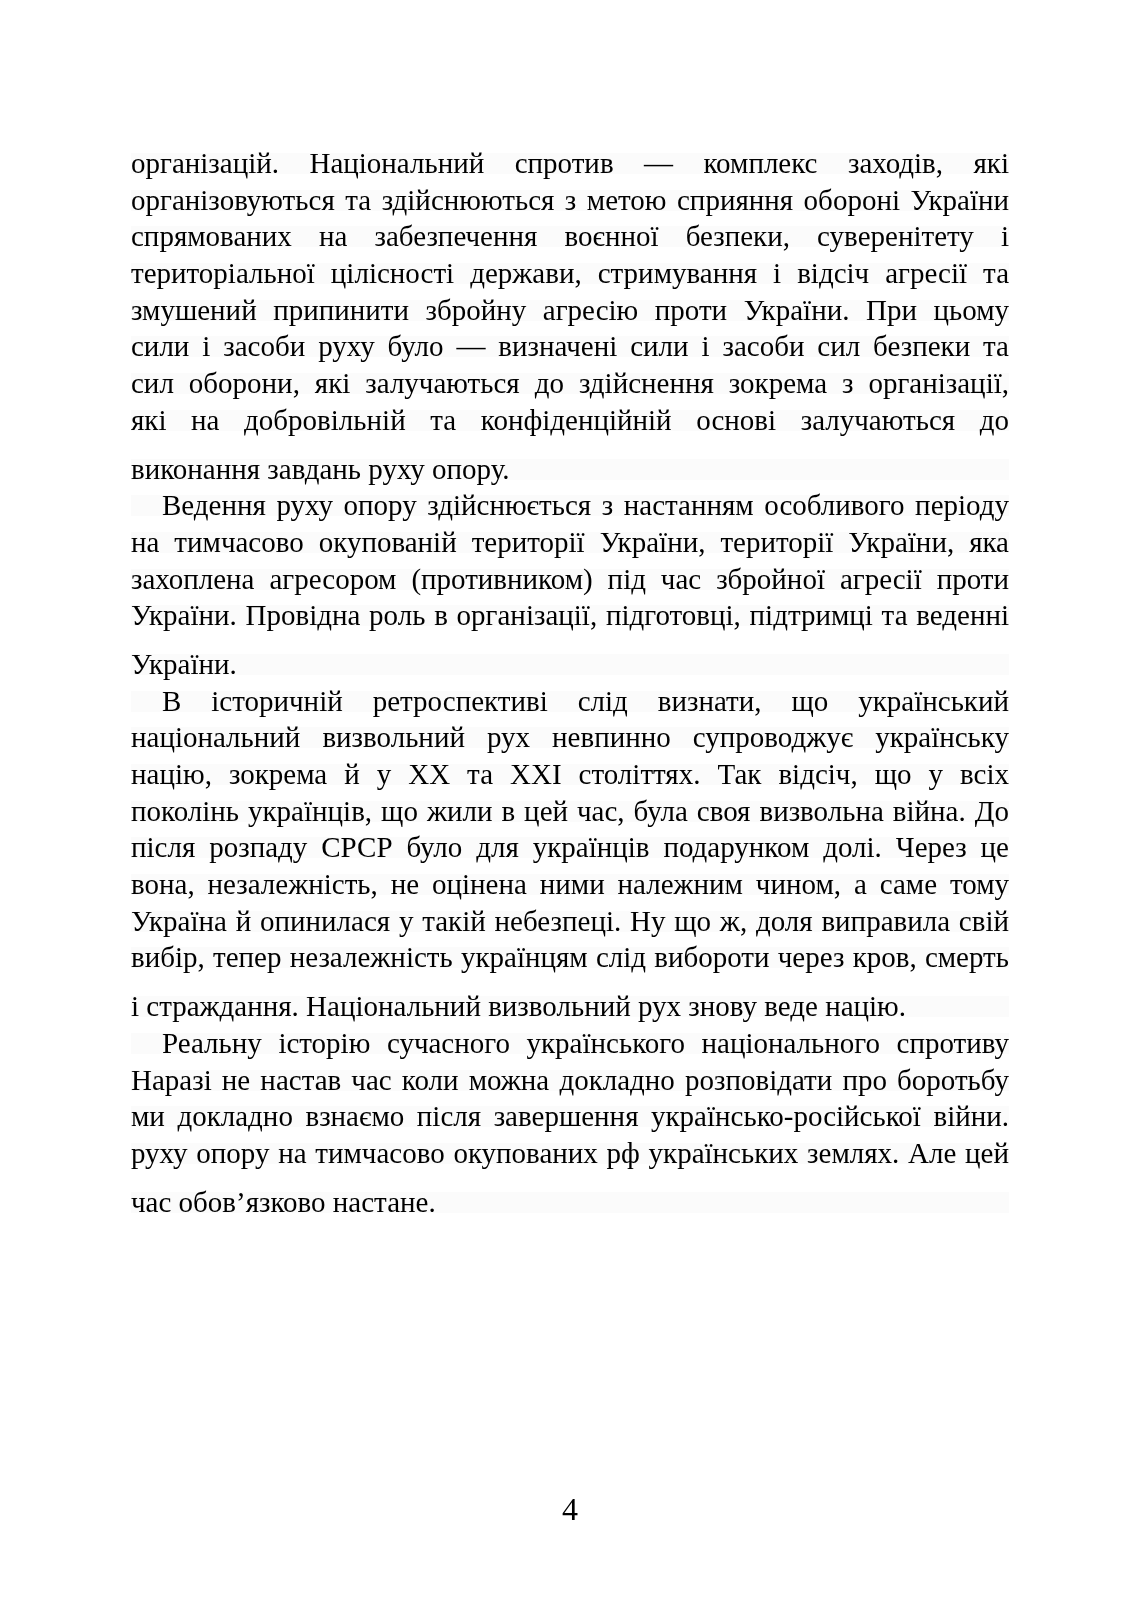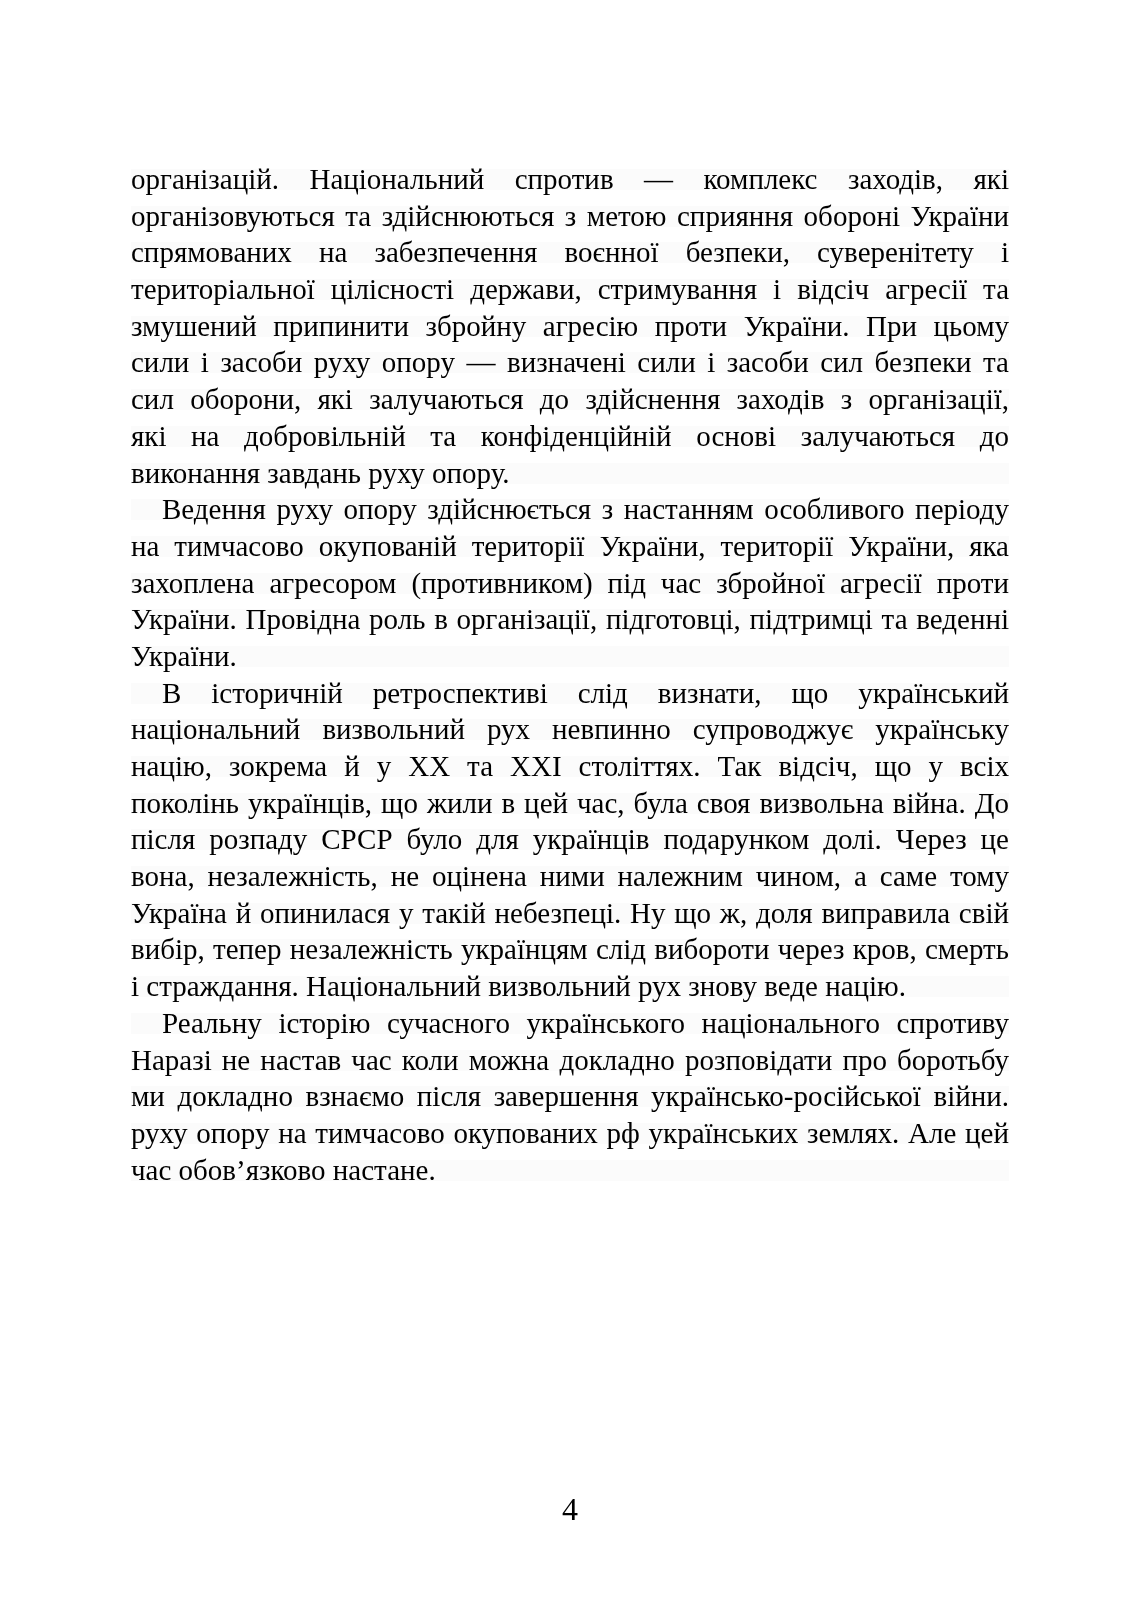--- a/index.html
+++ b/index.html
@@ -21,7 +21,7 @@
   .text-block {
     position: absolute;
     left: 131px;
-    top: 161px;
+    top: 145px;
     width: 878px;
     font-size: 29px;
     line-height: 36.7px;

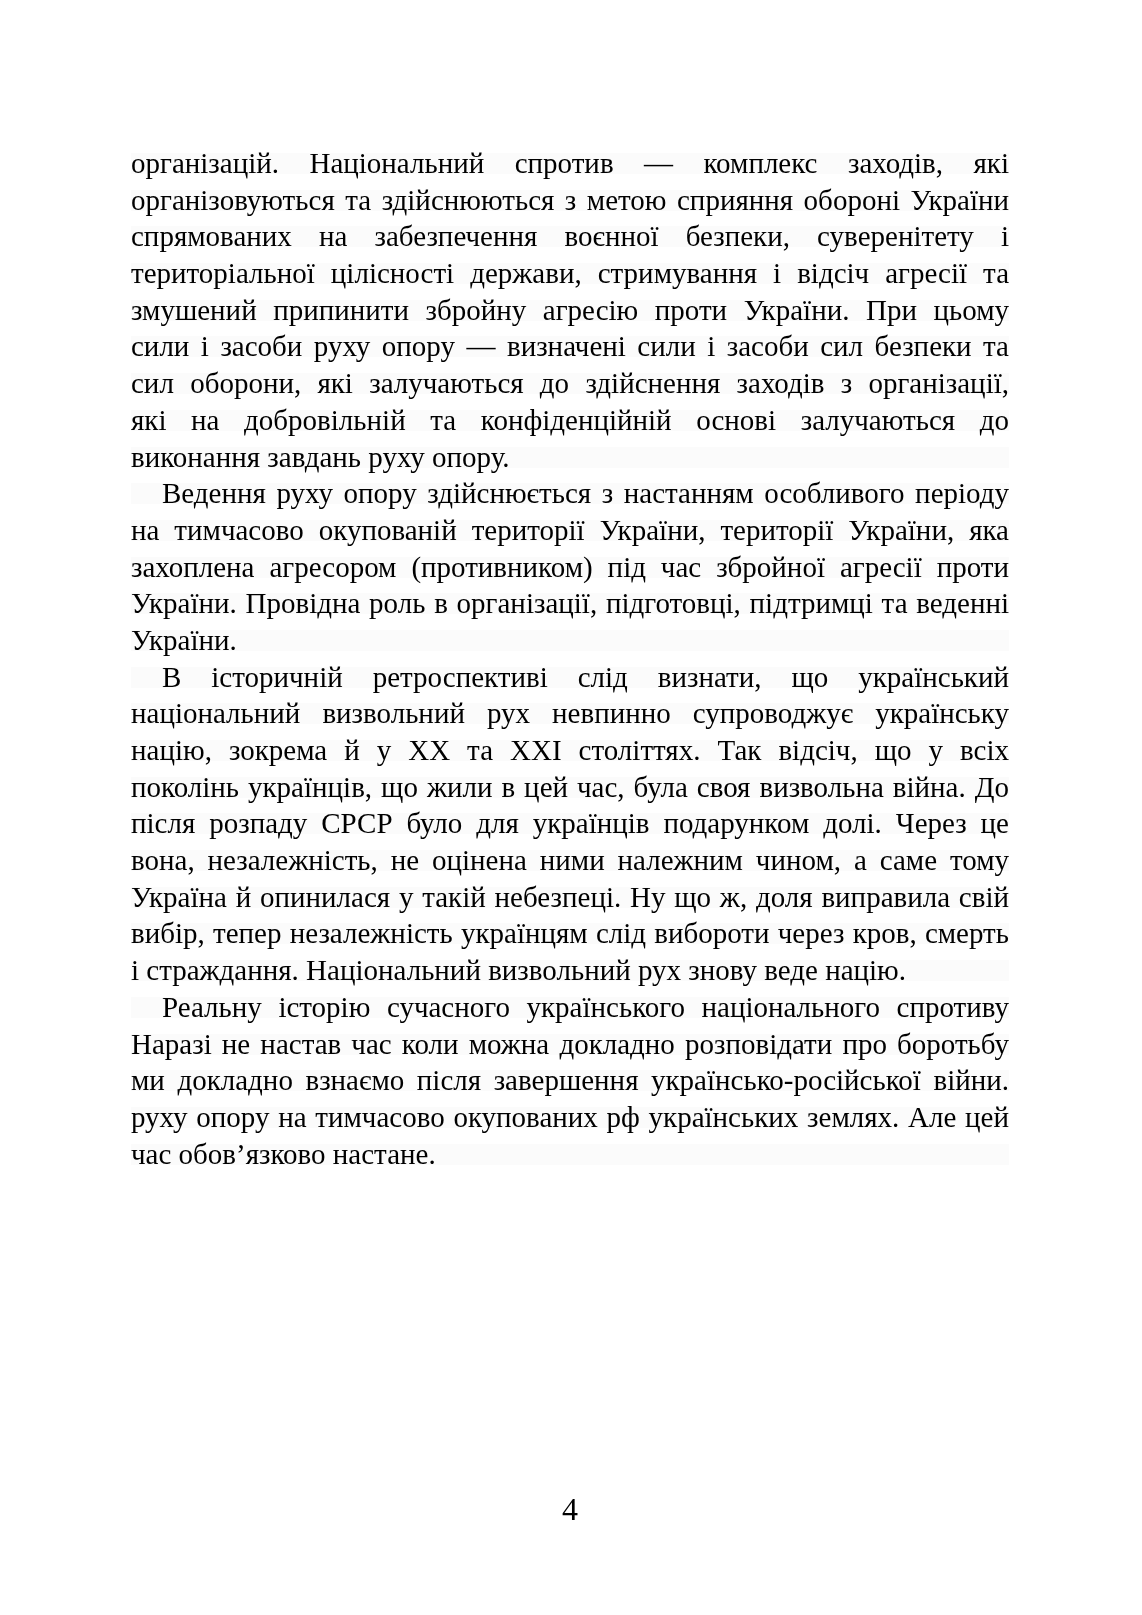--- a/index.html
+++ b/index.html
@@ -69,7 +69,7 @@
       <div class="line">спрямованих на забезпечення воєнної безпеки, суверенітету і</div>
       <div class="line">територіальної цілісності держави, стримування і відсіч агресії та</div>
       <div class="line">змушений припинити збройну агресію проти України. При цьому</div>
-      <div class="line">сили і засоби руху опору — визначені сили і засоби сил безпеки та</div>
+      <div class="line">сили і засоби руху було — визначені сили і засоби сил безпеки та</div>
       <div class="line">сил оборони, які залучаються до здійснення заходів з організації,</div>
       <div class="line">які на добровільній та конфіденційній основі залучаються до</div>
       <div class="line last">виконання завдань руху опору.</div>

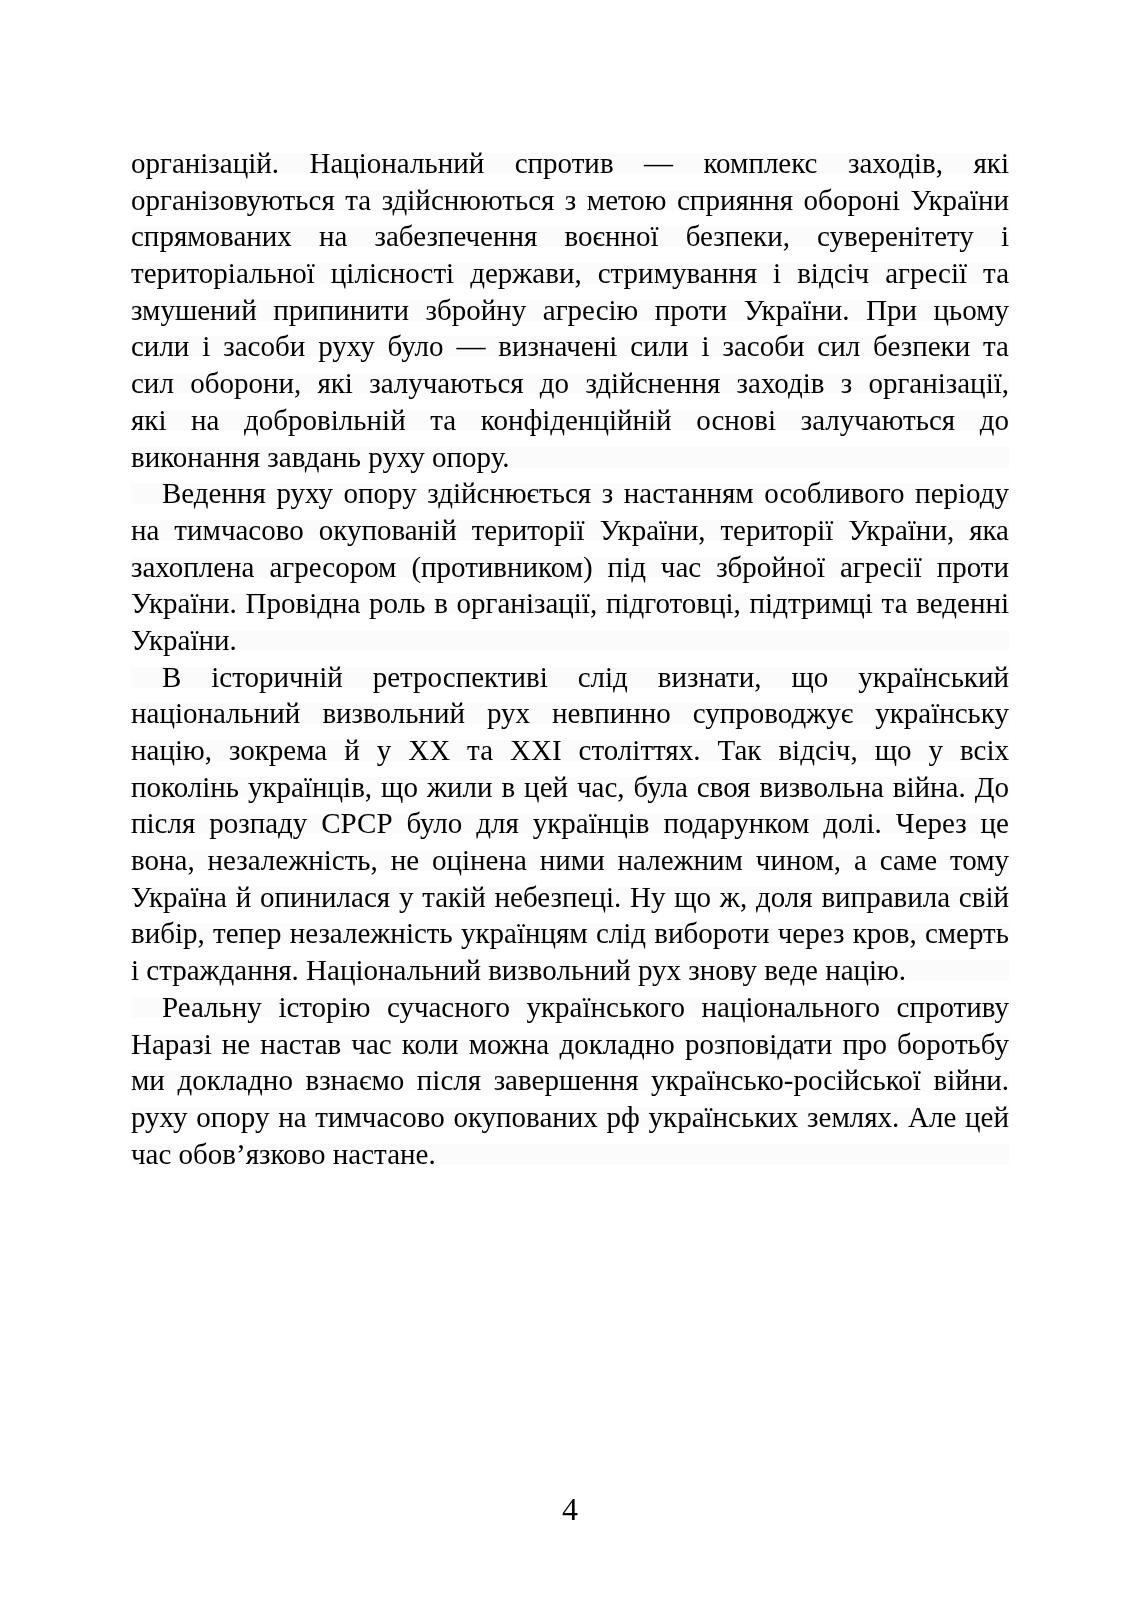--- a/index.html
+++ b/index.html
@@ -70,7 +70,7 @@
       <div class="line">територіальної цілісності держави, стримування і відсіч агресії та</div>
       <div class="line">змушений припинити збройну агресію проти України. При цьому</div>
       <div class="line">сили і засоби руху було — визначені сили і засоби сил безпеки та</div>
-      <div class="line">сил оборони, які залучаються до здійснення заходів з організації,</div>
+      <div class="line">сил оборони, які залучаються до здійснення зокрема з організації,</div>
       <div class="line">які на добровільній та конфіденційній основі залучаються до</div>
       <div class="line last">виконання завдань руху опору.</div>
       <div class="line indent">Ведення руху опору здійснюється з настанням особливого періоду</div>

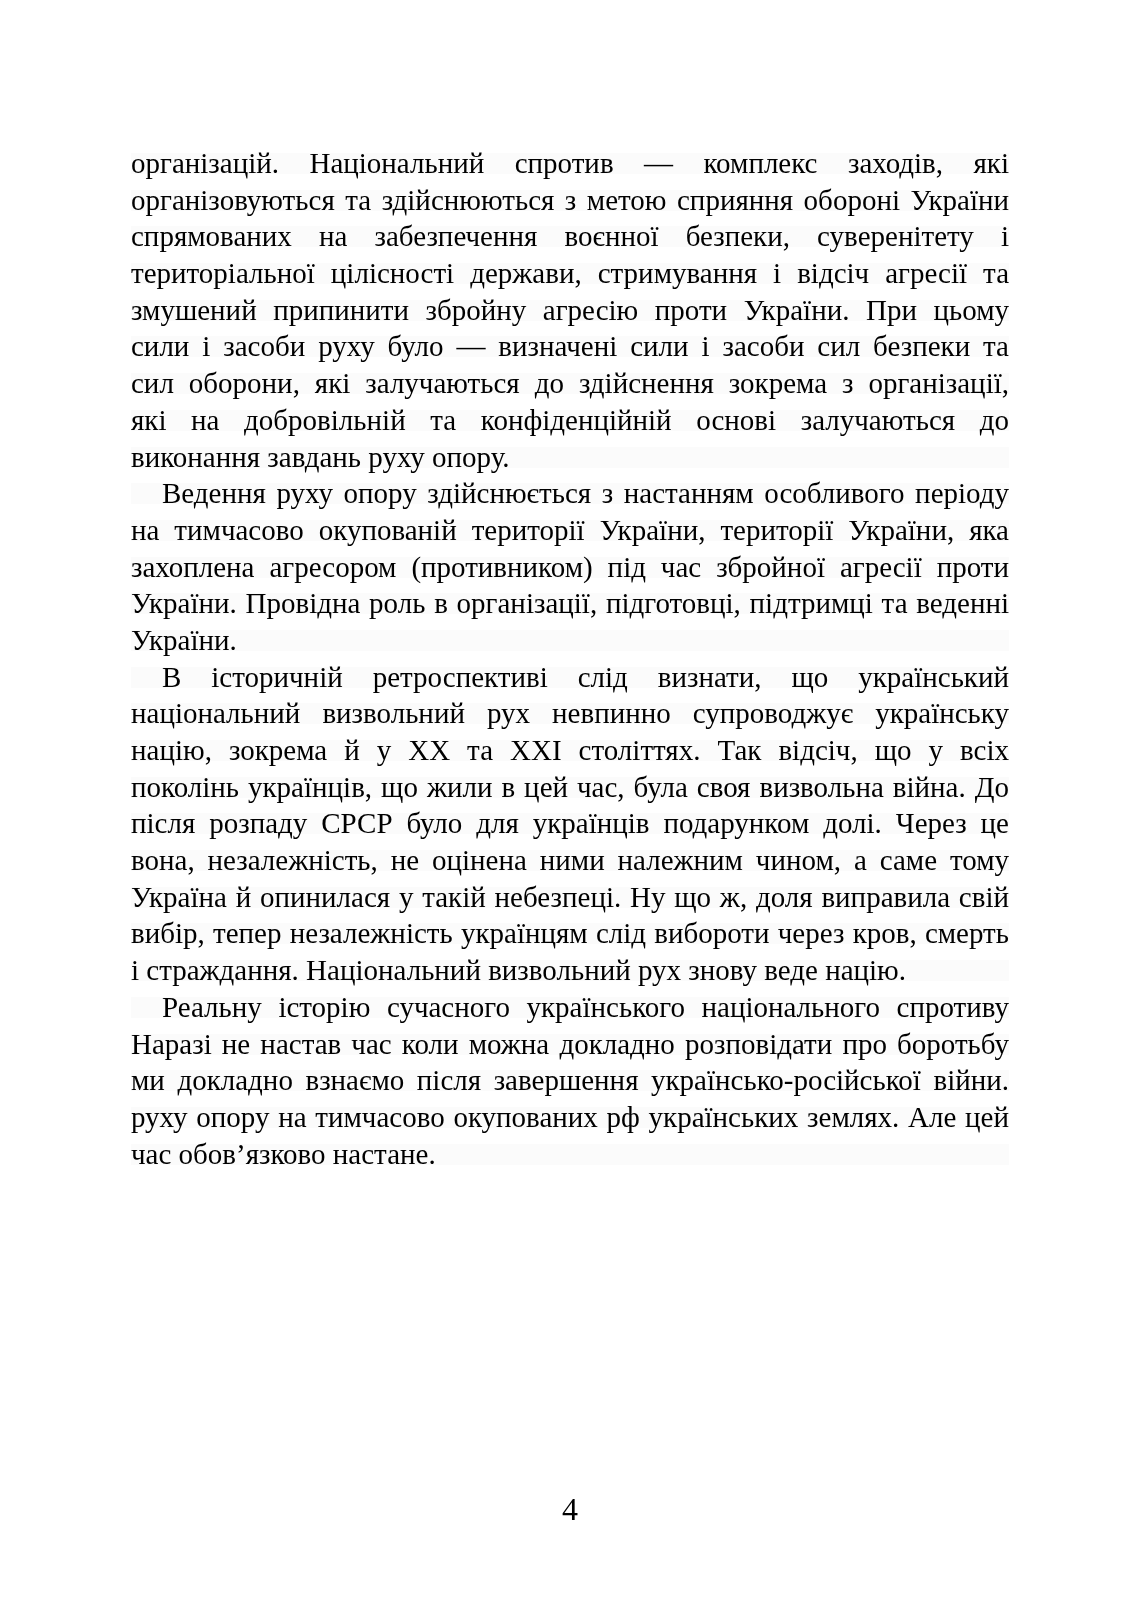--- a/index.html
+++ b/index.html
@@ -44,6 +44,7 @@
   }
   .line.last {
     text-align-last: left;
+    margin-top: 12px;
   }
   .line.indent {
     padding-left: 31px;

